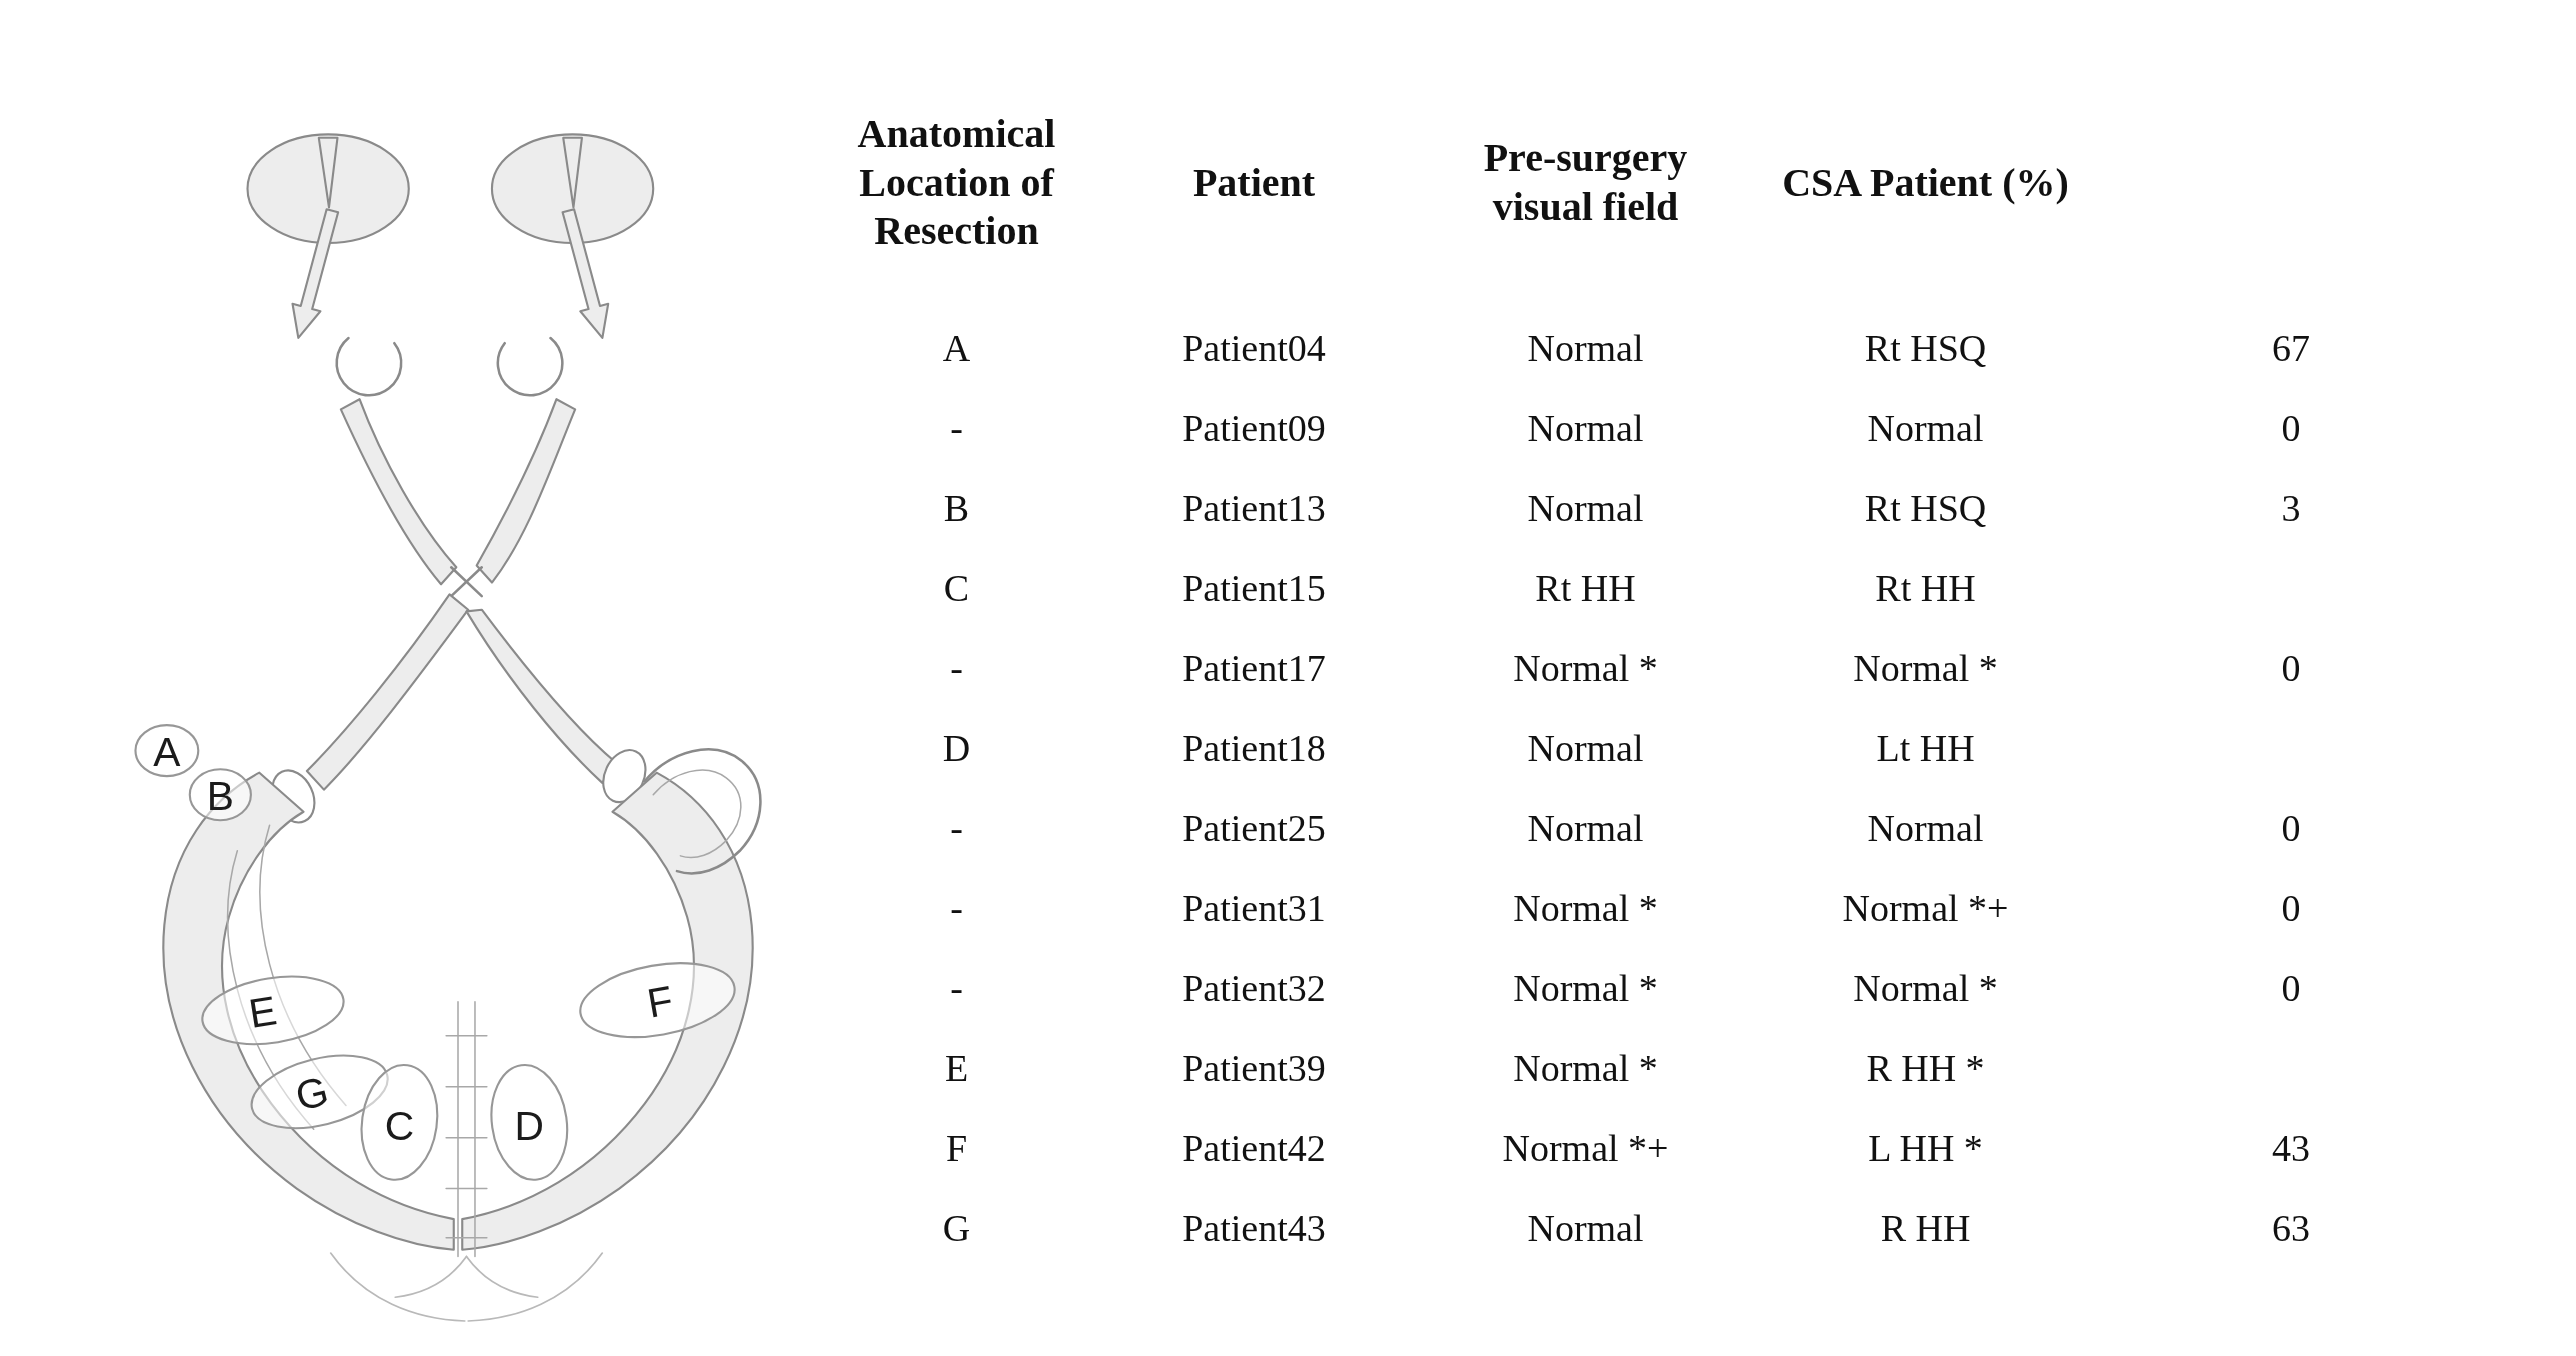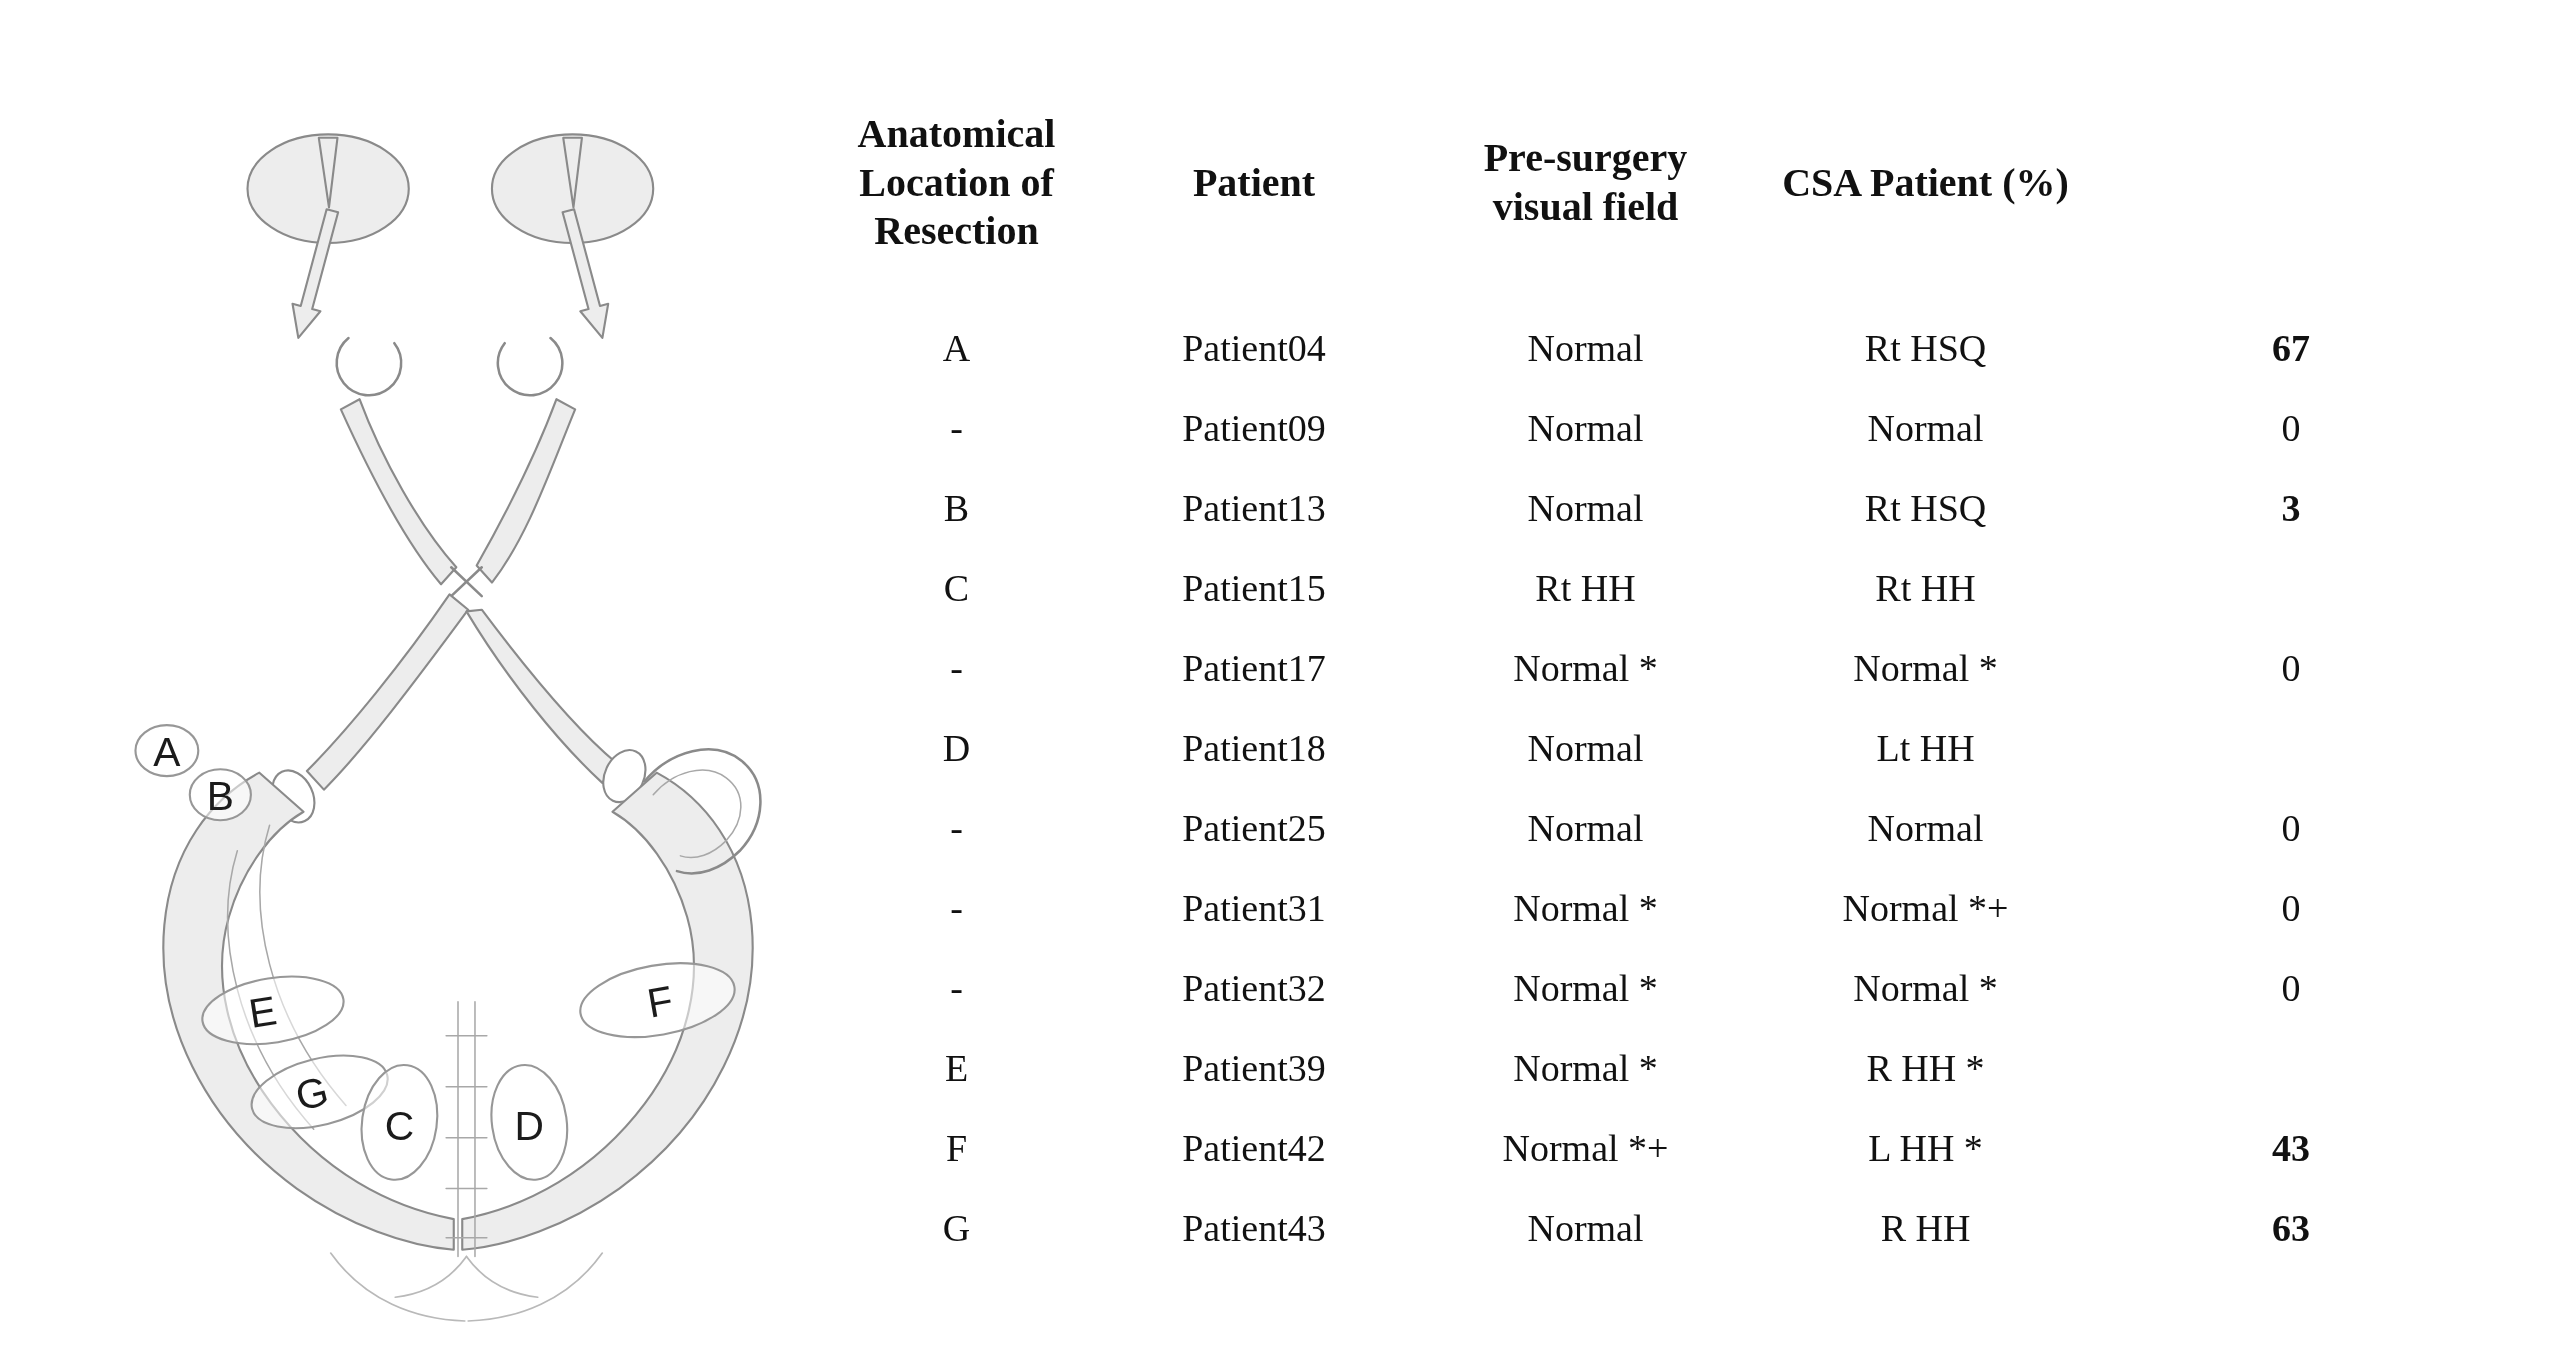--- a/index.html
+++ b/index.html
@@ -35,7 +35,7 @@
   .tbody{margin-top:31px;}
   .trow{height:80px;align-items:center;}
   .cell{text-align:center;font-size:38px;line-height:1;}
-  .cell.csa.bold{font-weight:bold;}
+  .cell.csa.bold{font-weight:normal;}
 </style>
 </head>
 <body>

